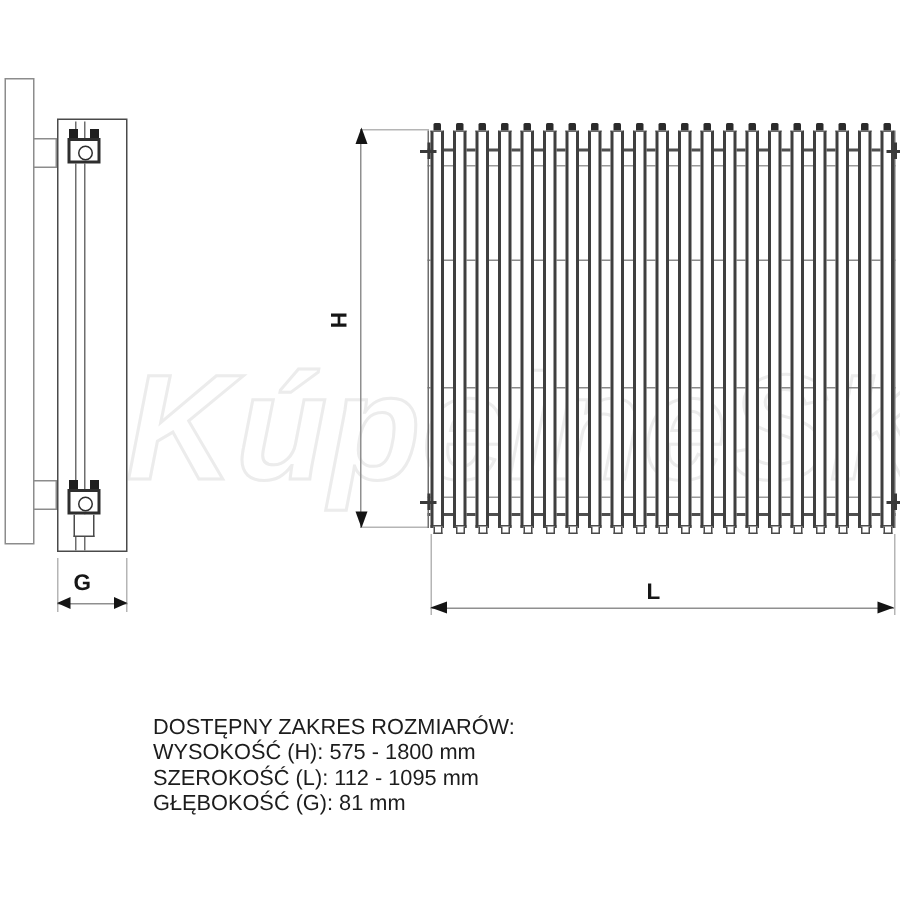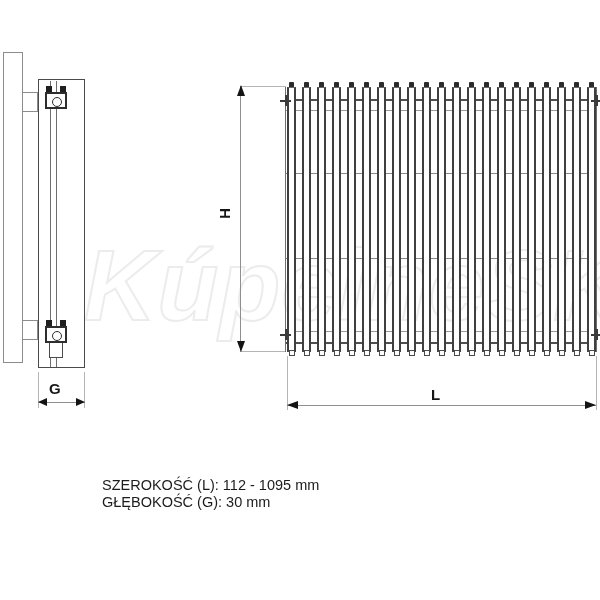--- a/index.html
+++ b/index.html
@@ -152,6 +152,7 @@
   </div>
 
   <div class="specs">
+    <div>DOSTĘPNY ZAKRES ROZMIARÓW:</div>
     <div>SZEROKOŚĆ (L): 112 - 1095 mm</div>
     <div>GŁĘBOKOŚĆ (G): 30 mm</div>
   </div>

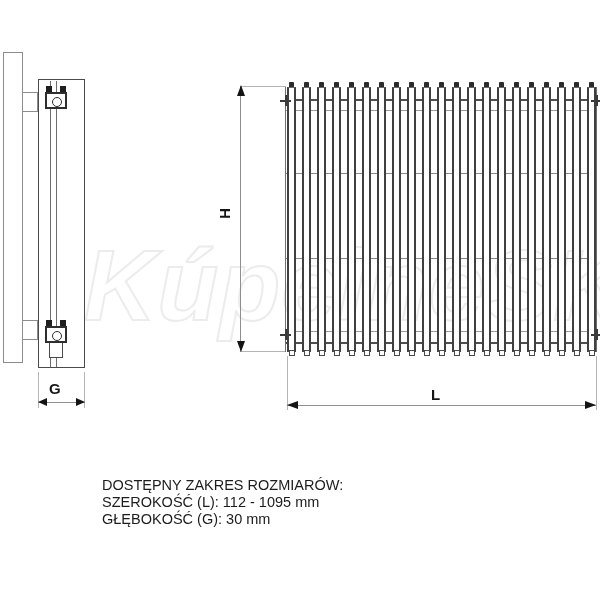--- a/index.html
+++ b/index.html
@@ -153,6 +153,7 @@
 
   <div class="specs">
     <div>DOSTĘPNY ZAKRES ROZMIARÓW:</div>
+    <div>WYSOKOŚĆ (H): 575 - 1800 mm</div>
     <div>SZEROKOŚĆ (L): 112 - 1095 mm</div>
     <div>GŁĘBOKOŚĆ (G): 30 mm</div>
   </div>

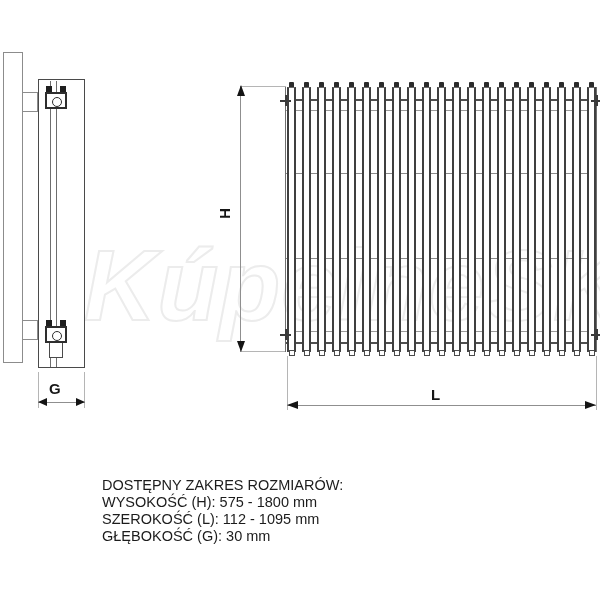--- a/index.html
+++ b/index.html
@@ -155,7 +155,7 @@
     <div>DOSTĘPNY ZAKRES ROZMIARÓW:</div>
     <div>WYSOKOŚĆ (H): 575 - 1800 mm</div>
     <div>SZEROKOŚĆ (L): 112 - 1095 mm</div>
-    <div>GŁĘBOKOŚĆ (G): 30 mm</div>
+    <div>GŁĘBOKOŚĆ (G): 81 mm</div>
   </div>
 
 </div>

